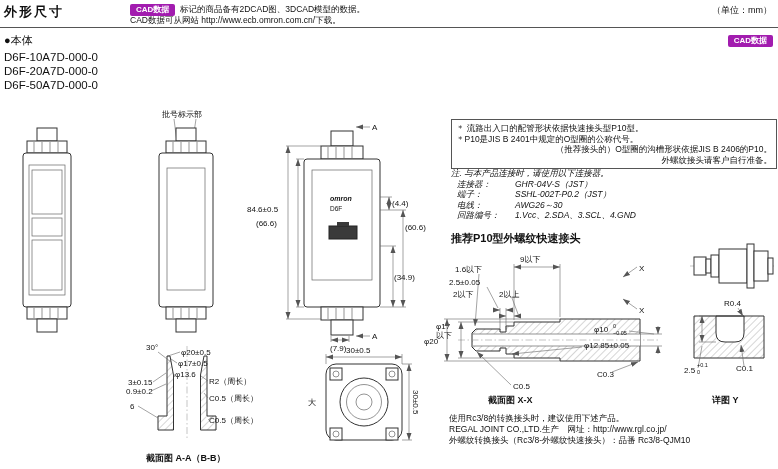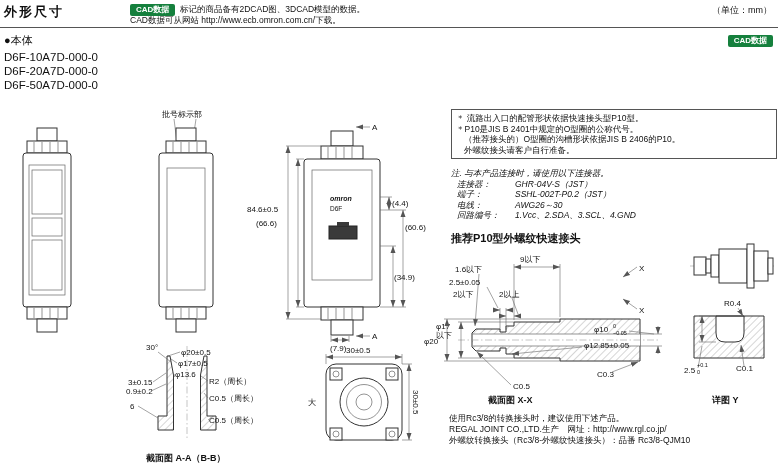--- a/index.html
+++ b/index.html
@@ -7,7 +7,7 @@
         font-family:"Liberation Sans",sans-serif;color:#111;overflow:hidden;}
   .abs{position:absolute;}
   .title{font-size:13px;font-weight:bold;letter-spacing:2px;}
-  .badge{display:inline-block;background:#15803d;color:#fff;font-size:8px;font-weight:bold;
+  .badge{display:inline-block;background:#a21caf;color:#fff;font-size:8px;font-weight:bold;
          padding:1px 6px;border-radius:2px;line-height:1.25;}
   .hnote{font-size:8.5px;line-height:10px;}
   .unit{font-size:9px;}

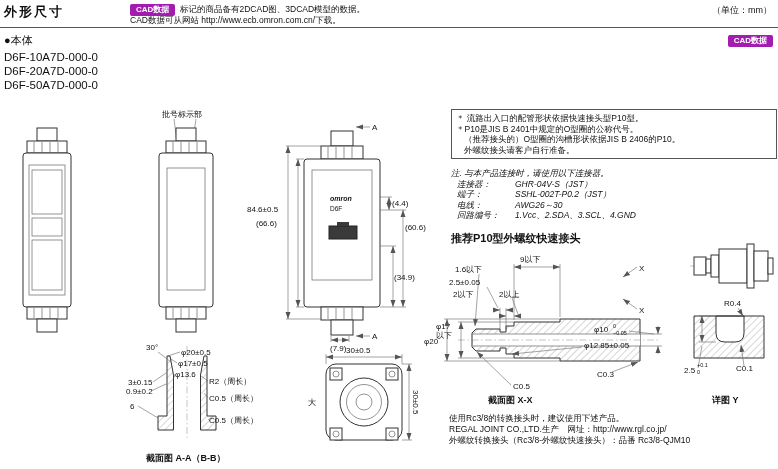--- a/index.html
+++ b/index.html
@@ -14,7 +14,7 @@
   .rule{position:absolute;left:0;top:27px;width:778px;border-top:1.5px solid #555;}
   .section-title{font-size:11px;font-weight:normal;}
   .model{font-size:11.5px;line-height:14px;}
-  .notes-box{position:absolute;left:451px;top:109px;width:316px;border:1px solid #555;
+  .notes-box{position:absolute;left:451px;top:119px;width:316px;border:1px solid #555;
              padding:3px 4px;font-size:8.5px;line-height:10.5px;}
   .notes-box .ind{padding-left:8px;}
   .conn{position:absolute;left:451px;top:168px;font-size:8.5px;line-height:10.5px;font-style:italic;}

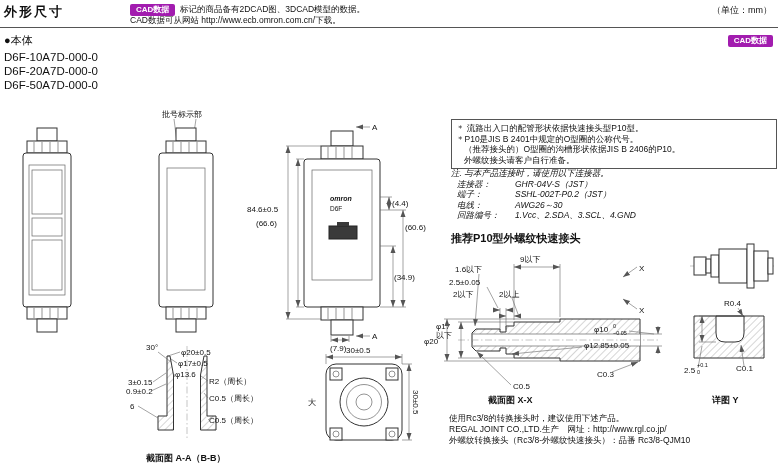--- a/index.html
+++ b/index.html
@@ -16,7 +16,7 @@
   .model{font-size:11.5px;line-height:14px;}
   .notes-box{position:absolute;left:451px;top:119px;width:316px;border:1px solid #555;
              padding:3px 4px;font-size:8.5px;line-height:10.5px;}
-  .notes-box .ind{padding-left:8px;}
+  .notes-box .ind{padding-left:8px;text-align:right;}
   .conn{position:absolute;left:451px;top:168px;font-size:8.5px;line-height:10.5px;font-style:italic;}
   .conn .row{display:flex;padding-left:6px;}
   .conn .lbl{width:58px;}

